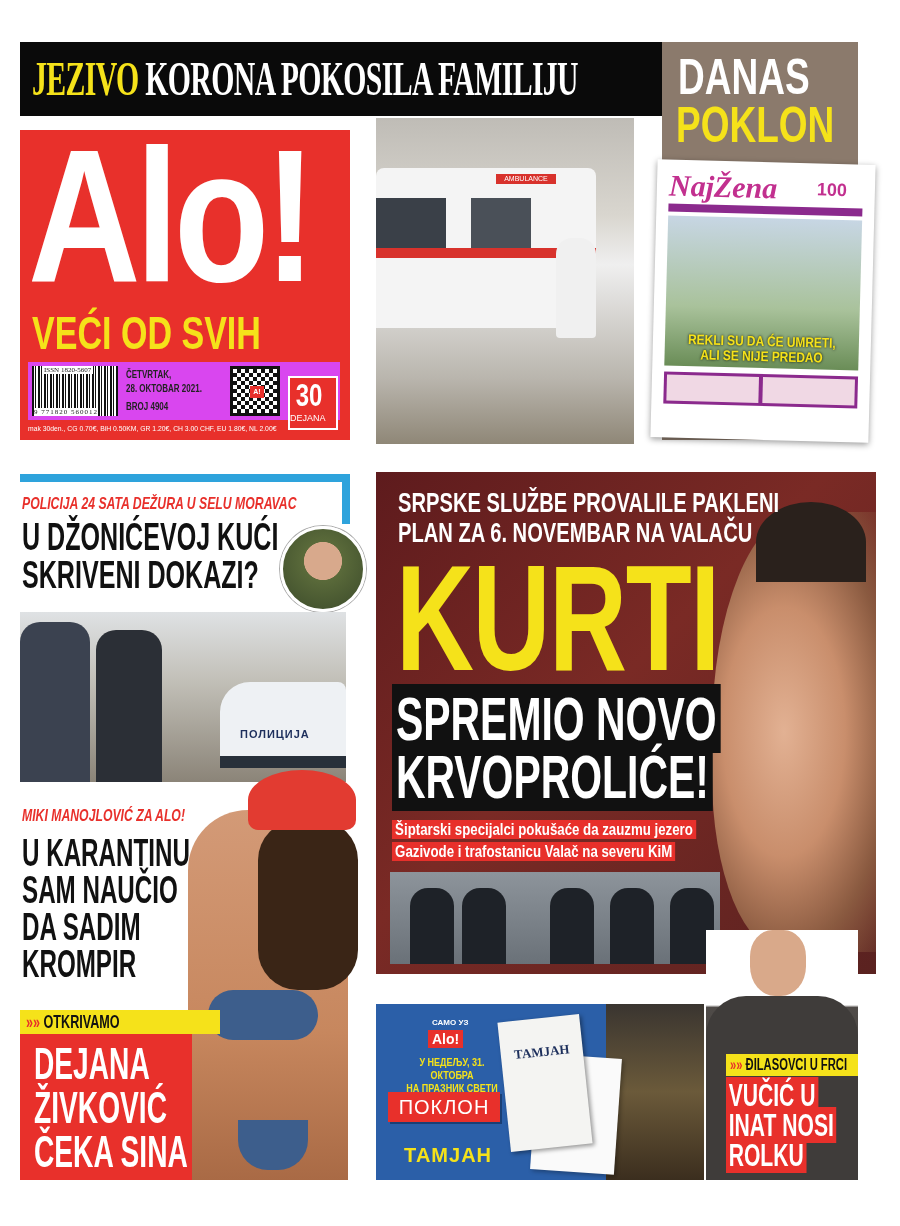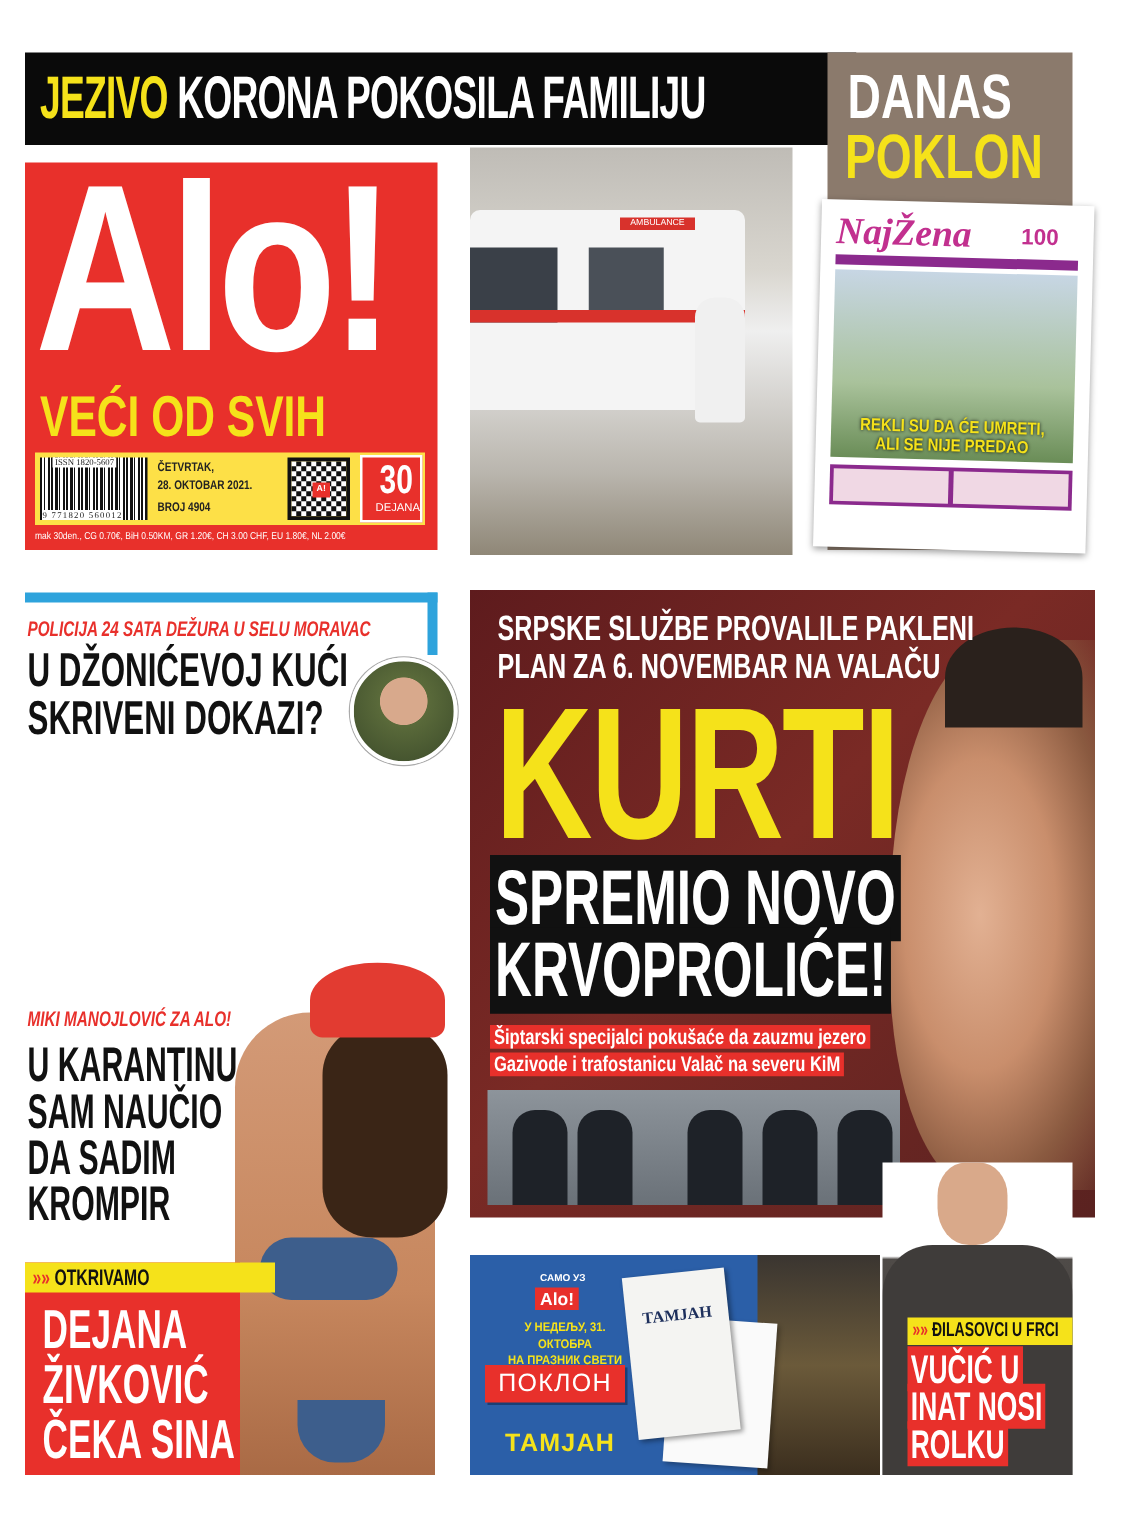--- a/index.html
+++ b/index.html
@@ -7,7 +7,7 @@
   .abs { position: absolute; }
 
   
-  #top-banner { left: 20px; top: 42px; width: 665px; height: 74px; background: #0a0a0a; }
+  #top-banner { left: 20px; top: 42px; width: 665px; height: 74px; background: #0a0a0a; font-family: Liberation Serif, serif; }
   #top-banner .txt { position: absolute; left: 12px; top: 10px; font-size: 48px; line-height: 54px; font-weight: bold; transform: scaleX(0.62); transform-origin: left top; white-space: nowrap; letter-spacing: -1px; }
   #top-banner .yel { color: #f5e21a; }
   #top-banner .wht { color: #ffffff; }

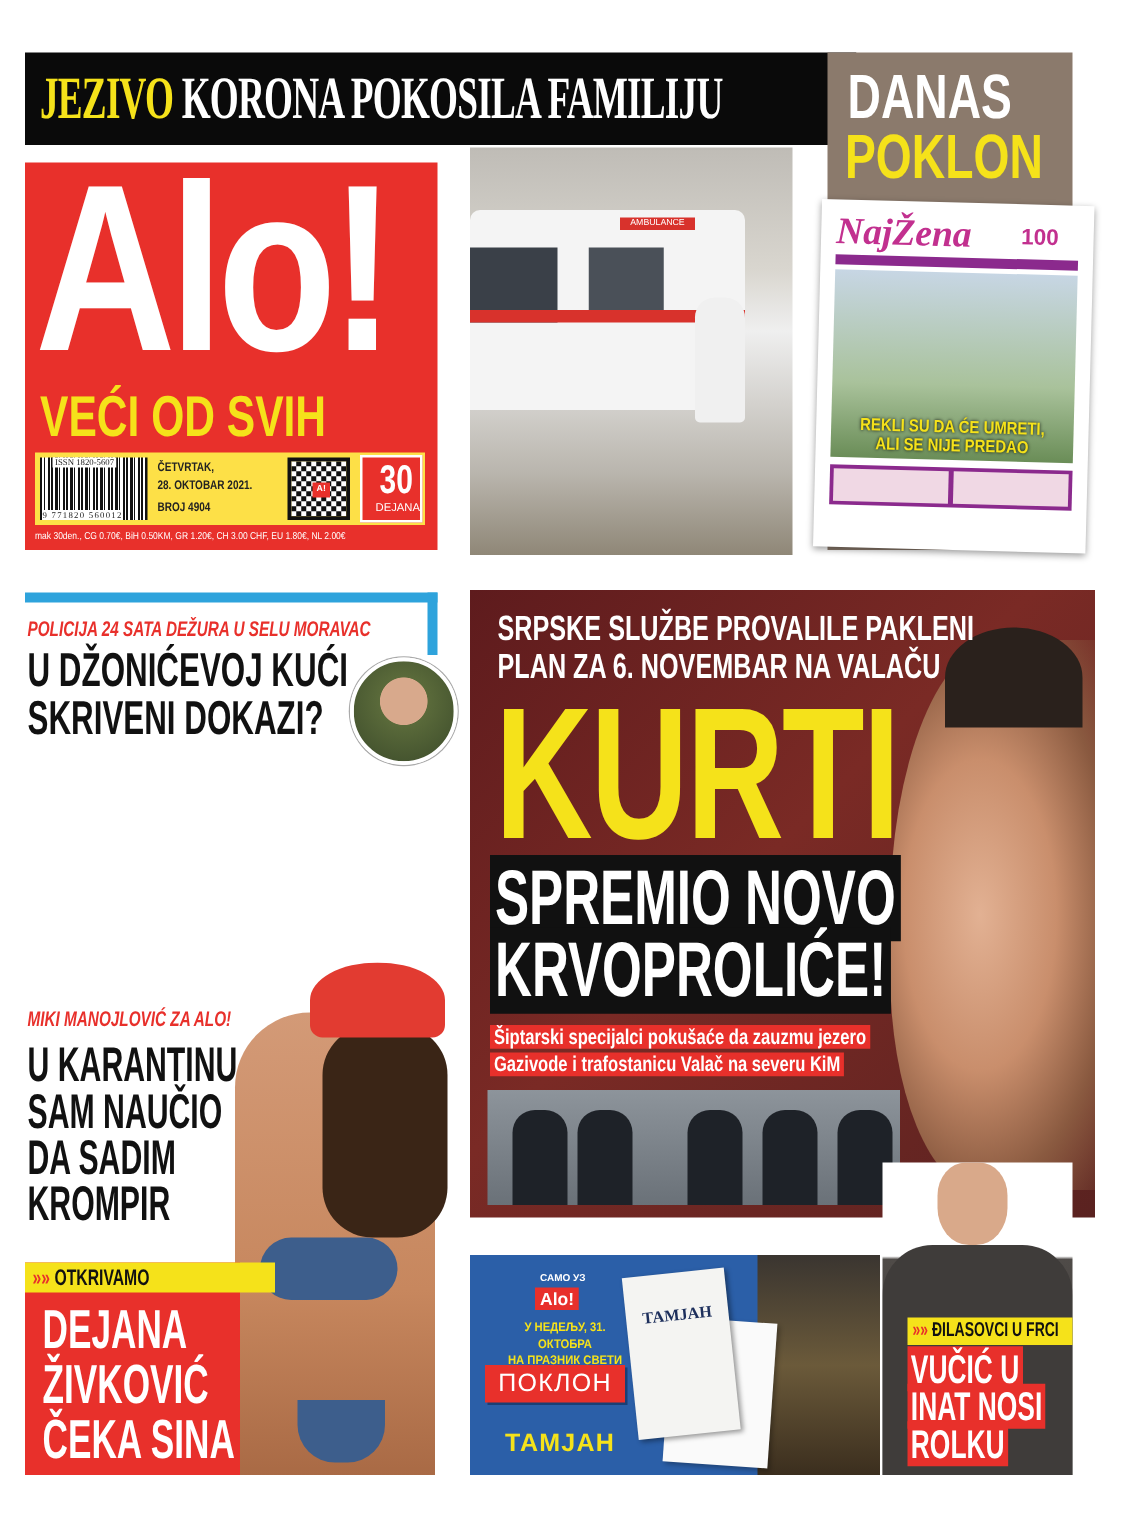--- a/index.html
+++ b/index.html
@@ -16,7 +16,7 @@
   #masthead { left: 20px; top: 130px; width: 330px; height: 310px; background: #e8302b; }
   #logo-text { position: absolute; left: 8px; top: -10px; font-size: 190px; line-height: 190px; color: #fff; font-weight: bold; transform: scaleX(0.82); transform-origin: left top; letter-spacing: -6px; }
   #tagline { position: absolute; left: 12px; top: 180px; font-size: 46px; line-height: 46px; color: #f5e21a; font-weight: bold; transform: scaleX(0.74); transform-origin: left top; white-space: nowrap; }
-  #info-box { position: absolute; left: 8px; top: 232px; width: 312px; height: 58px; background: #fde047; }
+  #info-box { position: absolute; left: 8px; top: 232px; width: 312px; height: 58px; background: #d946ef; }
   #barcode { position: absolute; left: 4px; top: 4px; width: 86px; height: 50px; background: repeating-linear-gradient(90deg, #111 0 2px, #fff 2px 3px, #111 3px 4px, #fff 4px 6px); }
   #issn { position: absolute; left: 10px; top: 0px; font-size: 7px; color: #222; background:#fff; padding: 0 2px; font-family: "Liberation Serif", serif; }
   #ean { position: absolute; left: 2px; bottom: 0; font-size: 7px; color: #222; background: #fff; font-family: "Liberation Serif", serif; letter-spacing: 1px; }

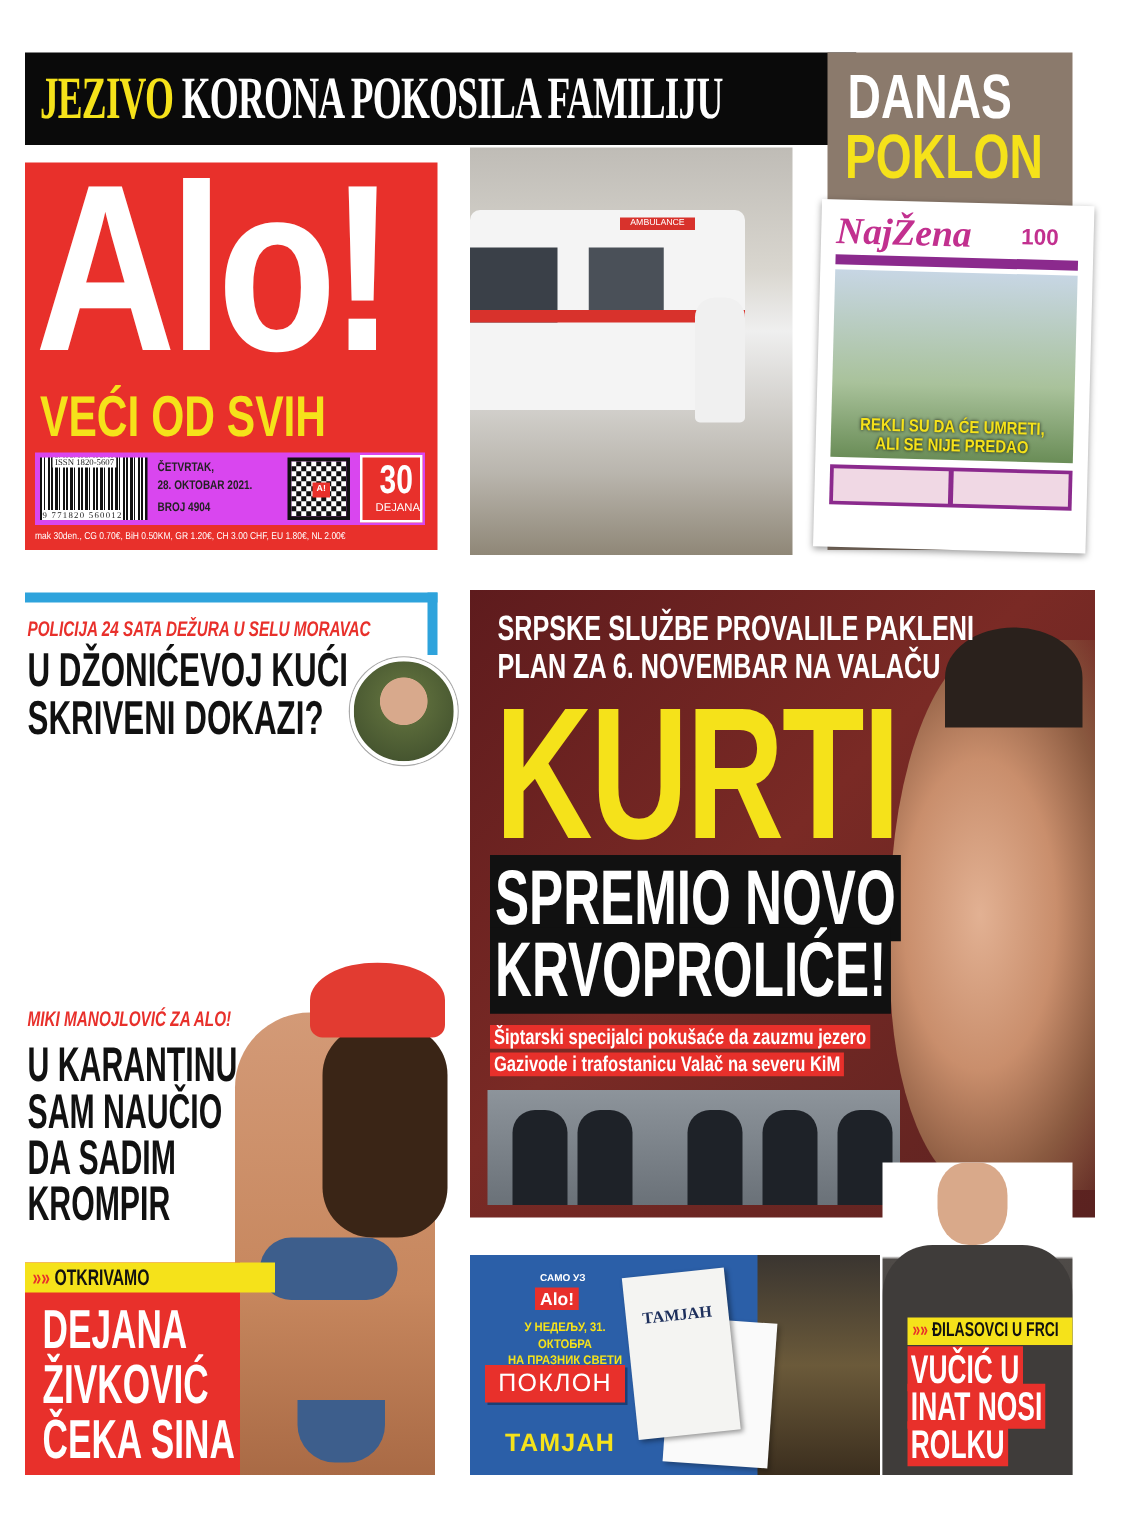--- a/index.html
+++ b/index.html
@@ -24,7 +24,7 @@
   #qr { position: absolute; left: 202px; top: 4px; width: 50px; height: 50px; background:
      conic-gradient(#111 25%, #fff 0 50%, #111 0 75%, #fff 0) 0 0/8px 8px; border: 3px solid #111; }
   #qr-badge { position: absolute; left: 17px; top: 17px; width: 14px; height: 12px; background: #e8302b; color: #fff; font-size: 7px; font-weight: bold; text-align: center; line-height: 12px; }
-  #price-box { position: absolute; left: 260px; top: 2px; width: 50px; height: 54px; background: #e8302b; border: 2px solid #fff; color: #fff; text-align: right; }
+  #price-box { position: absolute; left: 260px; top: 14px; width: 50px; height: 54px; background: #e8302b; border: 2px solid #fff; color: #fff; text-align: left; }
   #price-num { font-size: 32px; line-height: 34px; font-weight: bold; display: block; transform: scaleX(0.75); }
   #price-cur { font-size: 9px; line-height: 12px; display: block; }
   #foreign-prices { position: absolute; left: 8px; top: 294px; font-size: 8px; color: #fff; white-space: nowrap; transform: scaleX(0.85); transform-origin: left top; }

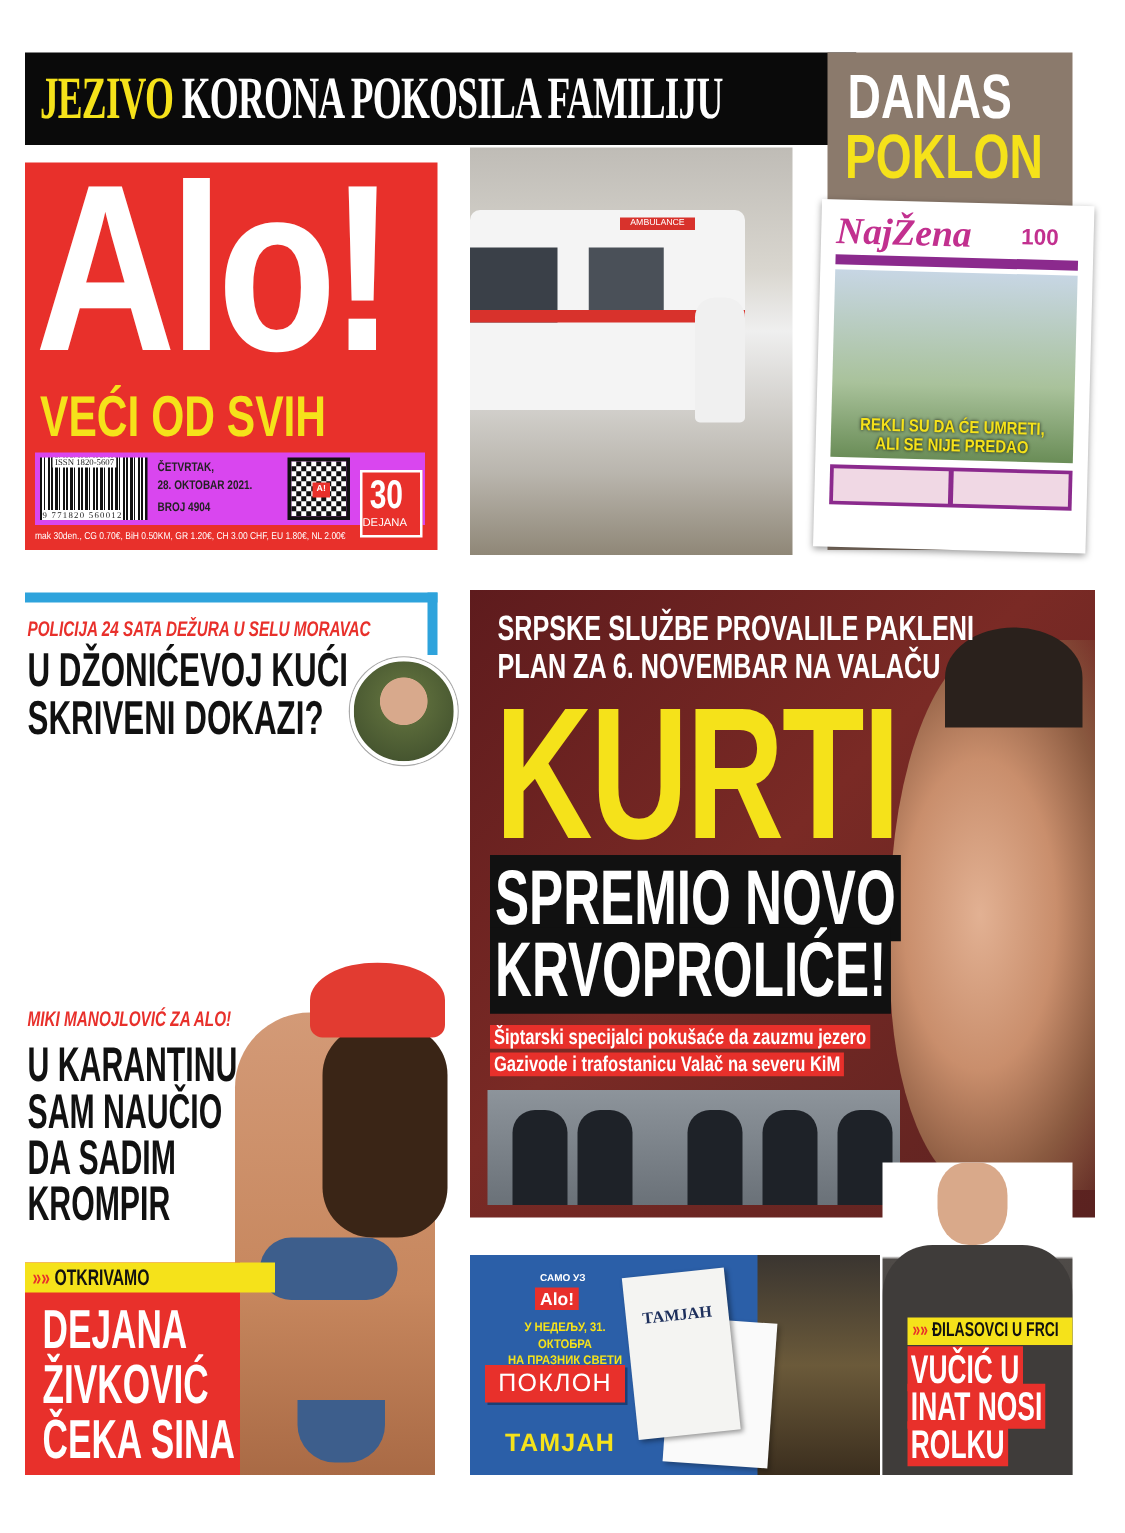--- a/index.html
+++ b/index.html
@@ -195,6 +195,13 @@
     <div>SKRIVENI DOKAZI?</div>
   </div>
   <div id="dzonic-avatar"></div>
+  <div id="police-photo">
+    <div id="cop1"></div>
+    <div id="cop2"></div>
+    <div id="police-car">
+      <span id="police-car-label">ПОЛИЦИЈА</span>
+    </div>
+  </div>
 </div>
 
 <div id="story-miki" class="abs">

